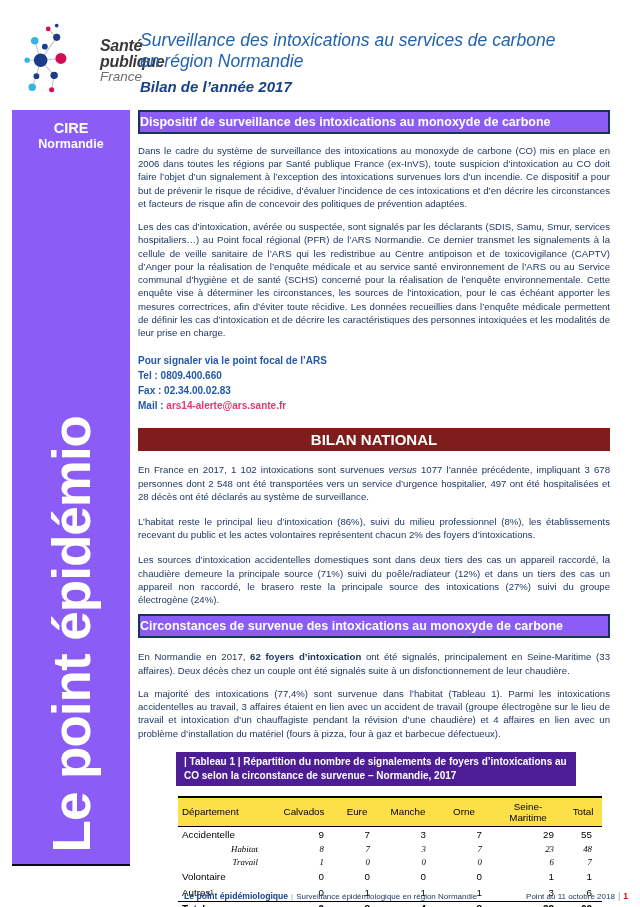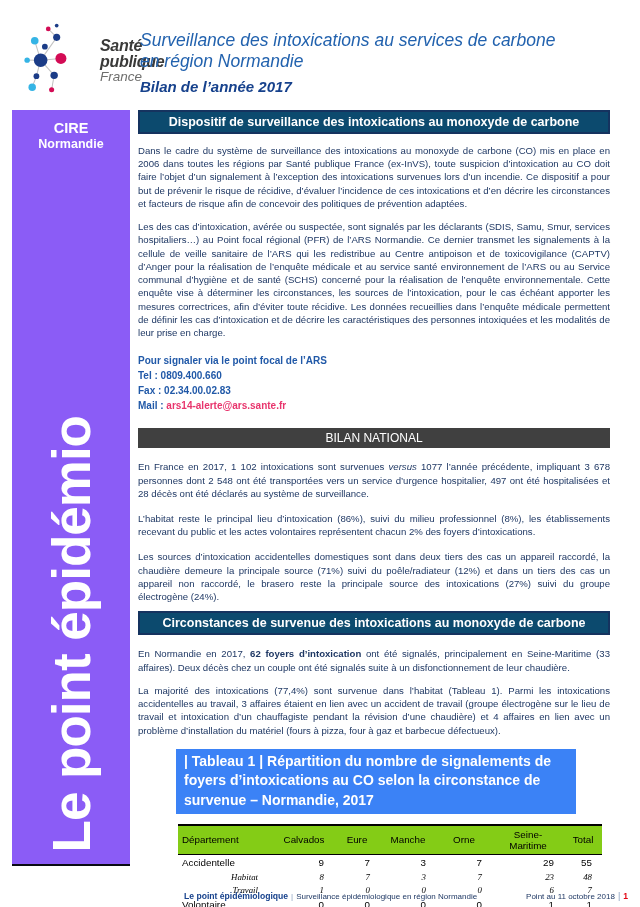--- a/index.html
+++ b/index.html
@@ -29,8 +29,8 @@
 
   
   .content{position:absolute;left:138px;top:110px;width:472px;}
-  .section-bar{background:#0c4a6e;border:2px solid #15335f;color:#fff;font-weight:bold;
-               text-align:center;font-size:12.5px;padding:3px 0;}
+  .section-bar{background:#8b5cf6;border:2px solid #15335f;color:#fff;font-weight:bold;
+               font-size:12.5px;padding:3px 0;}
   .crimson-bar{background:#404040;color:#fff;font-weight:normal;text-align:center;
                font-size:12px;padding:3px 0;margin-top:15px;}
   .para{color:#1f3864;font-size:9.6px;line-height:1.38;text-align:justify;margin:10px 0 0 0;}

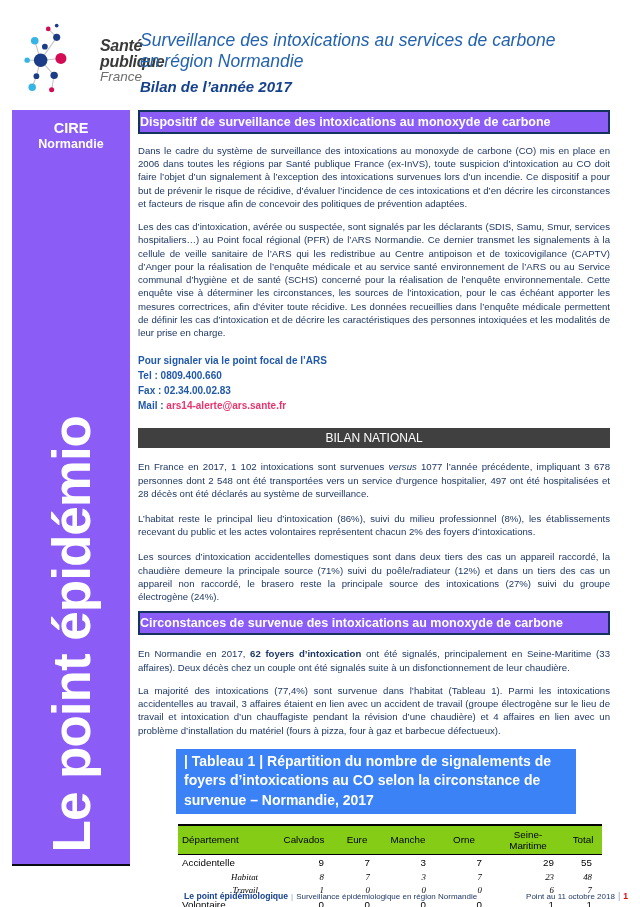--- a/index.html
+++ b/index.html
@@ -31,8 +31,8 @@
   .content{position:absolute;left:138px;top:110px;width:472px;}
   .section-bar{background:#8b5cf6;border:2px solid #15335f;color:#fff;font-weight:bold;
                font-size:12.5px;padding:3px 0;}
-  .crimson-bar{background:#404040;color:#fff;font-weight:normal;text-align:center;
-               font-size:12px;padding:3px 0;margin-top:15px;}
+  .crimson-bar{background:#7f1d1d;color:#fff;font-weight:bold;text-align:center;
+               font-size:15px;padding:3px 0;margin-top:15px;}
   .para{color:#1f3864;font-size:9.6px;line-height:1.38;text-align:justify;margin:10px 0 0 0;}
   .para.tight{margin-top:12px;}
   .contact{margin-top:14px;color:#2159a8;font-weight:bold;

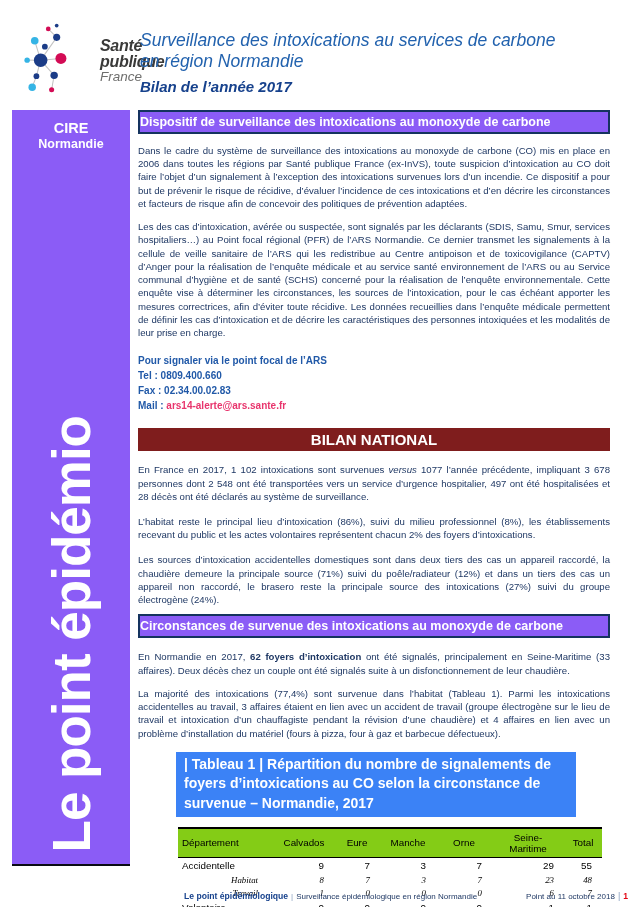--- a/index.html
+++ b/index.html
@@ -38,7 +38,7 @@
   .contact{margin-top:14px;color:#2159a8;font-weight:bold;
            font-size:10px;line-height:1.5;}
   .mail-value{color:#e8356d;text-decoration:none;font-weight:bold;}
-  .caption{background:#3b82f6;color:#fff;font-weight:bold;font-size:14px;line-height:1.4;
+  .caption{background:#4c1d95;color:#fff;font-weight:bold;font-size:10px;line-height:1.4;
            padding:3px 8px;margin:12px 34px 0 38px;}
 
   

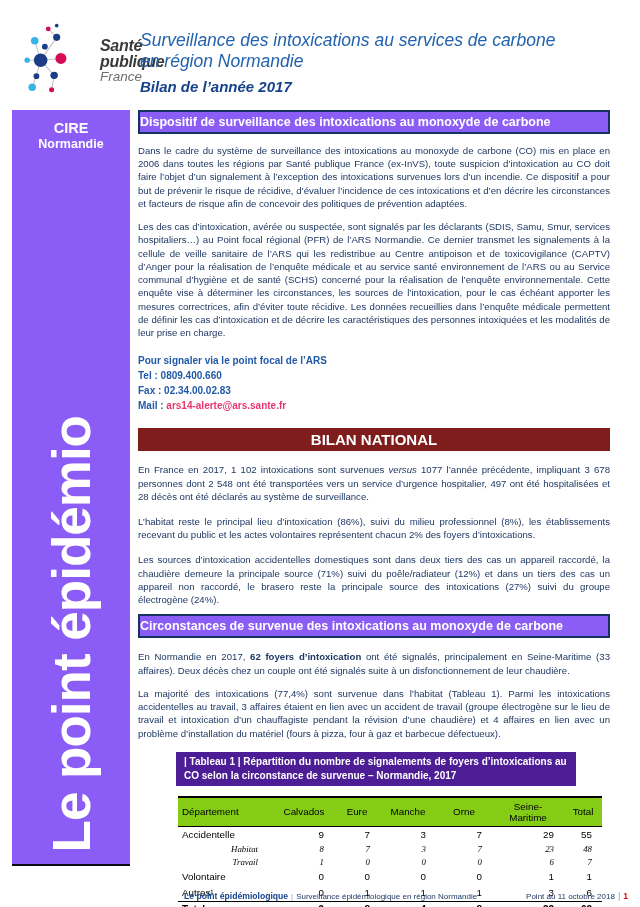--- a/index.html
+++ b/index.html
@@ -44,7 +44,7 @@
   
   table{margin:10px 0 0 40px;width:424px;border-collapse:collapse;font-size:9.8px;color:#000;
         border-top:2px solid #000;border-bottom:2px solid #000;}
-  thead th{background:#84cc16;border-bottom:1px solid #000;font-weight:normal;
+  thead th{background:#fde047;border-bottom:1px solid #000;font-weight:normal;
            padding:3px 4px;text-align:center;}
   thead th:first-child{text-align:left;}
   tbody td{padding:2.5px 10px 2.5px 4px;text-align:right;}

